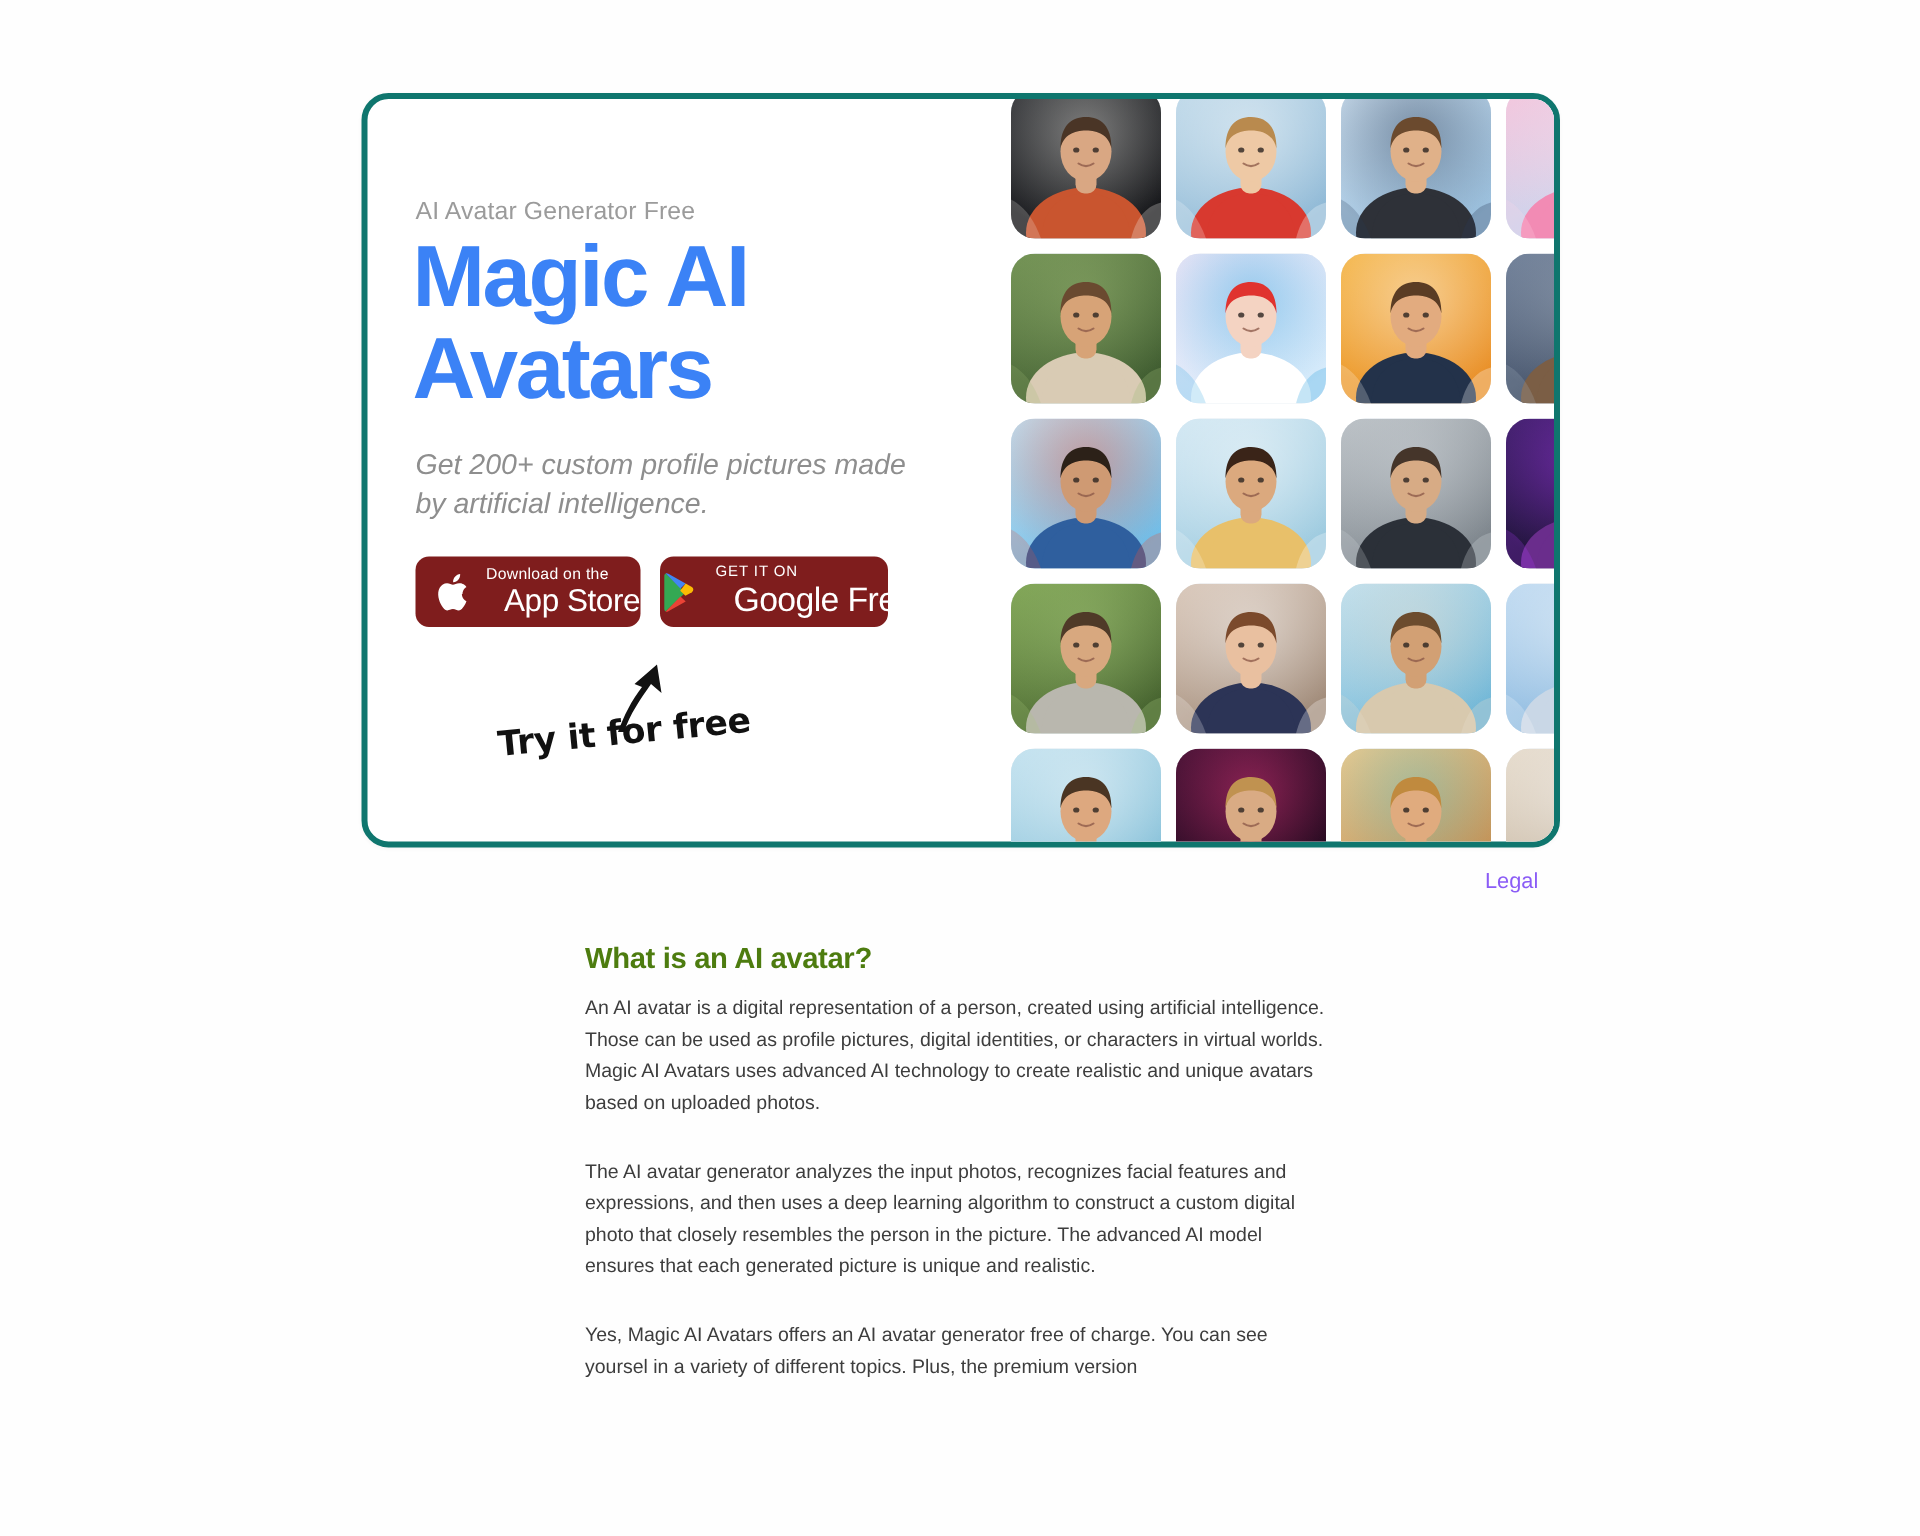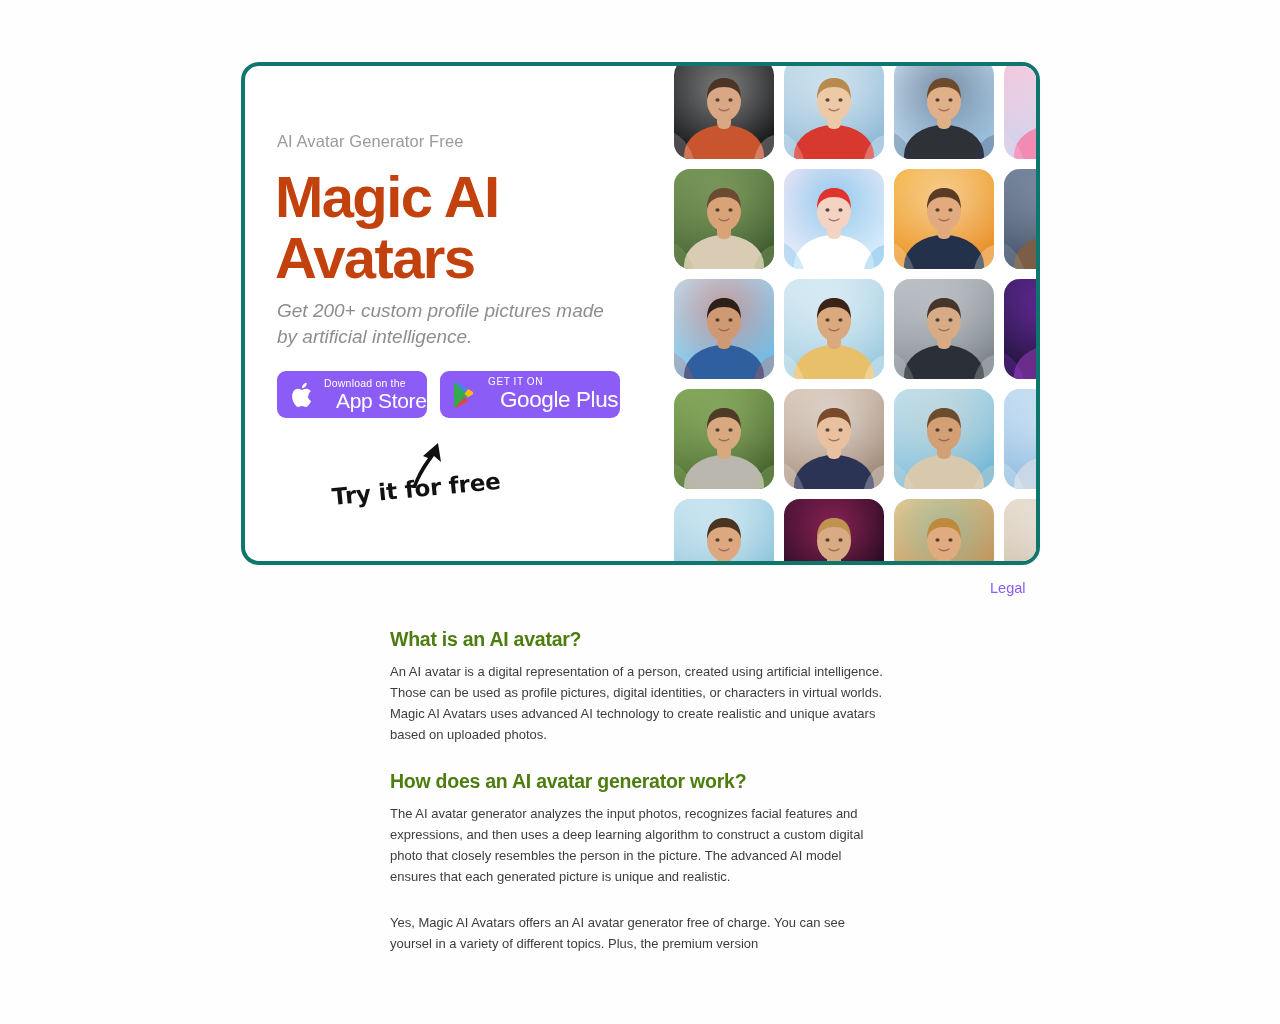--- a/index.html
+++ b/index.html
@@ -54,13 +54,13 @@
   .hero-title {
     position: absolute;
     left: -2px;
-    top: 100px;
+    top: 88px;
     width: 330px;
     font-size: 58px;
     line-height: 61px;
     font-weight: 700;
     letter-spacing: -1.6px;
-    color: #c2410c;
+    color: #3b82f6;
   }
 
   .hero-sub {

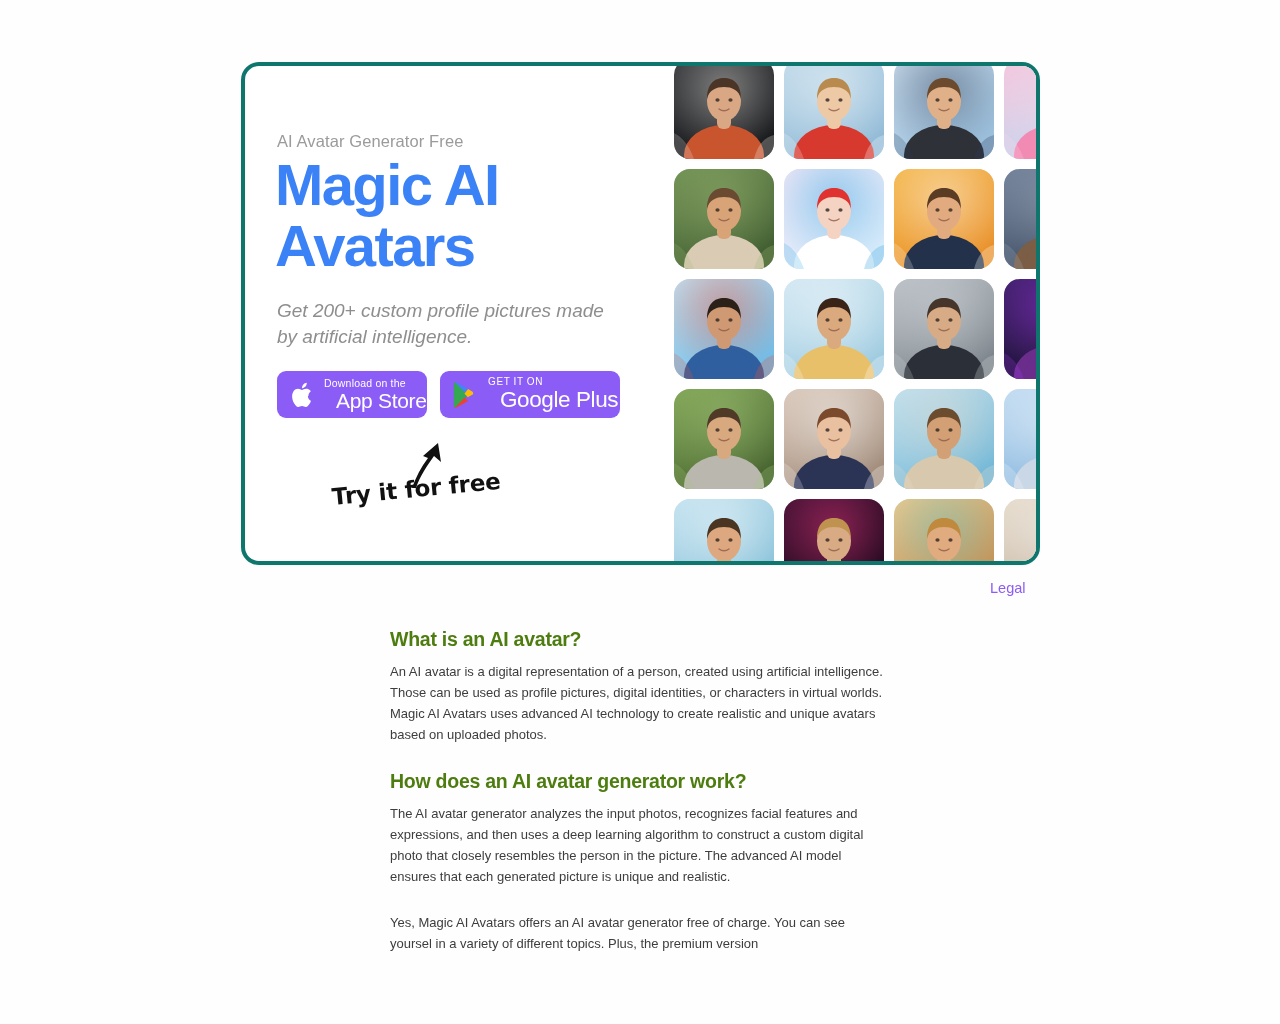--- a/index.html
+++ b/index.html
@@ -87,7 +87,7 @@
   .badge {
     display: flex;
     align-items: center;
-    background: #8b5cf6;
+    background: #7f1d1d;
     border-radius: 9px;
     cursor: pointer;
     user-select: none;

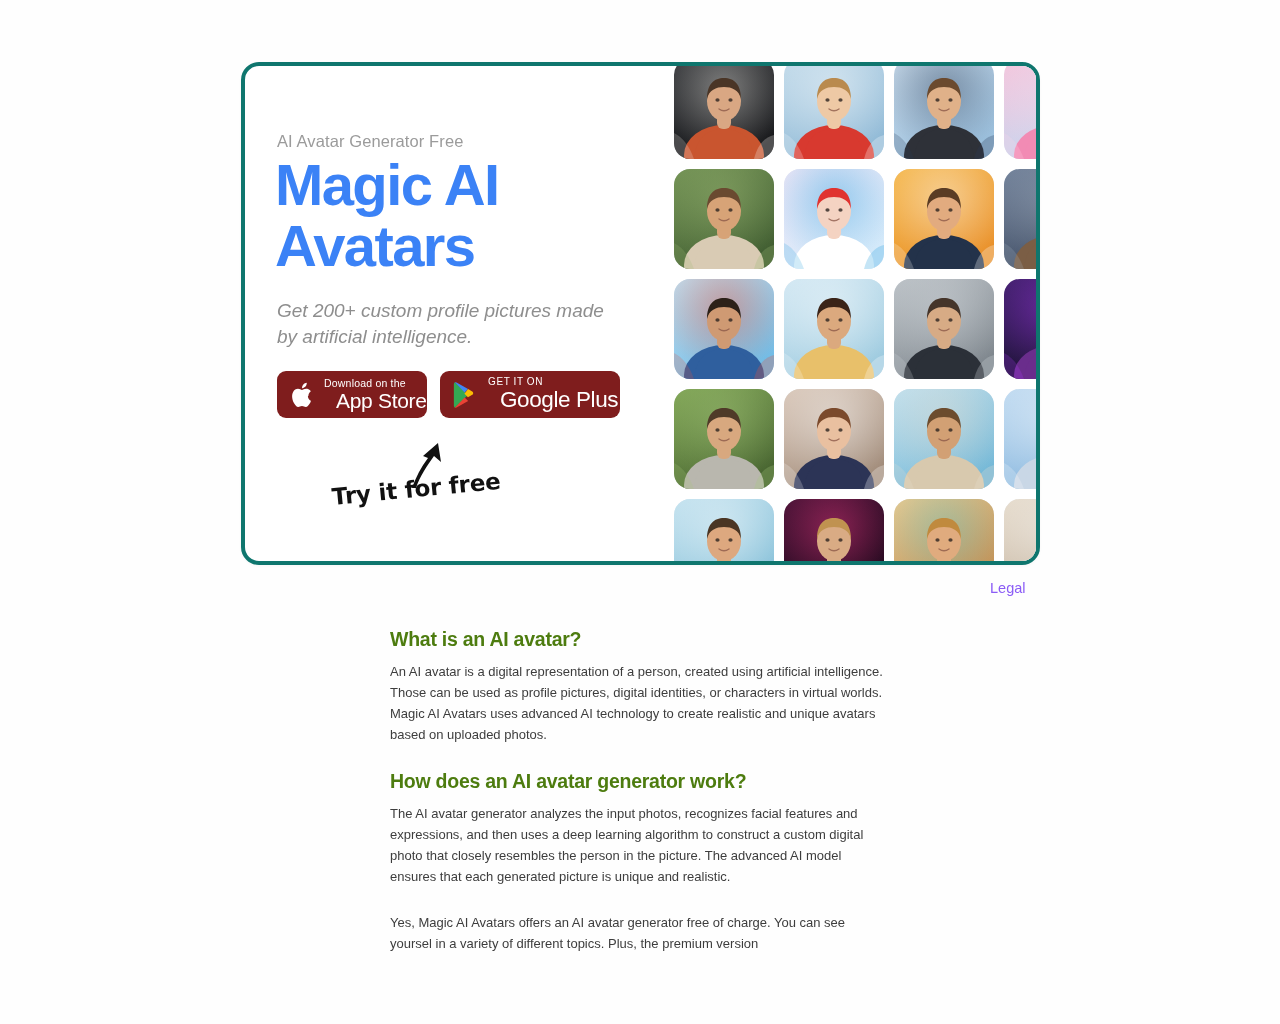--- a/index.html
+++ b/index.html
@@ -101,9 +101,9 @@
   }
 
   .badge-google {
-    width: 180px;
+    width: 152px;
     height: 47px;
-    padding: 0 12px 0 12px;
+    padding: 0 12px 0 1px;
     gap: 10px;
   }
 

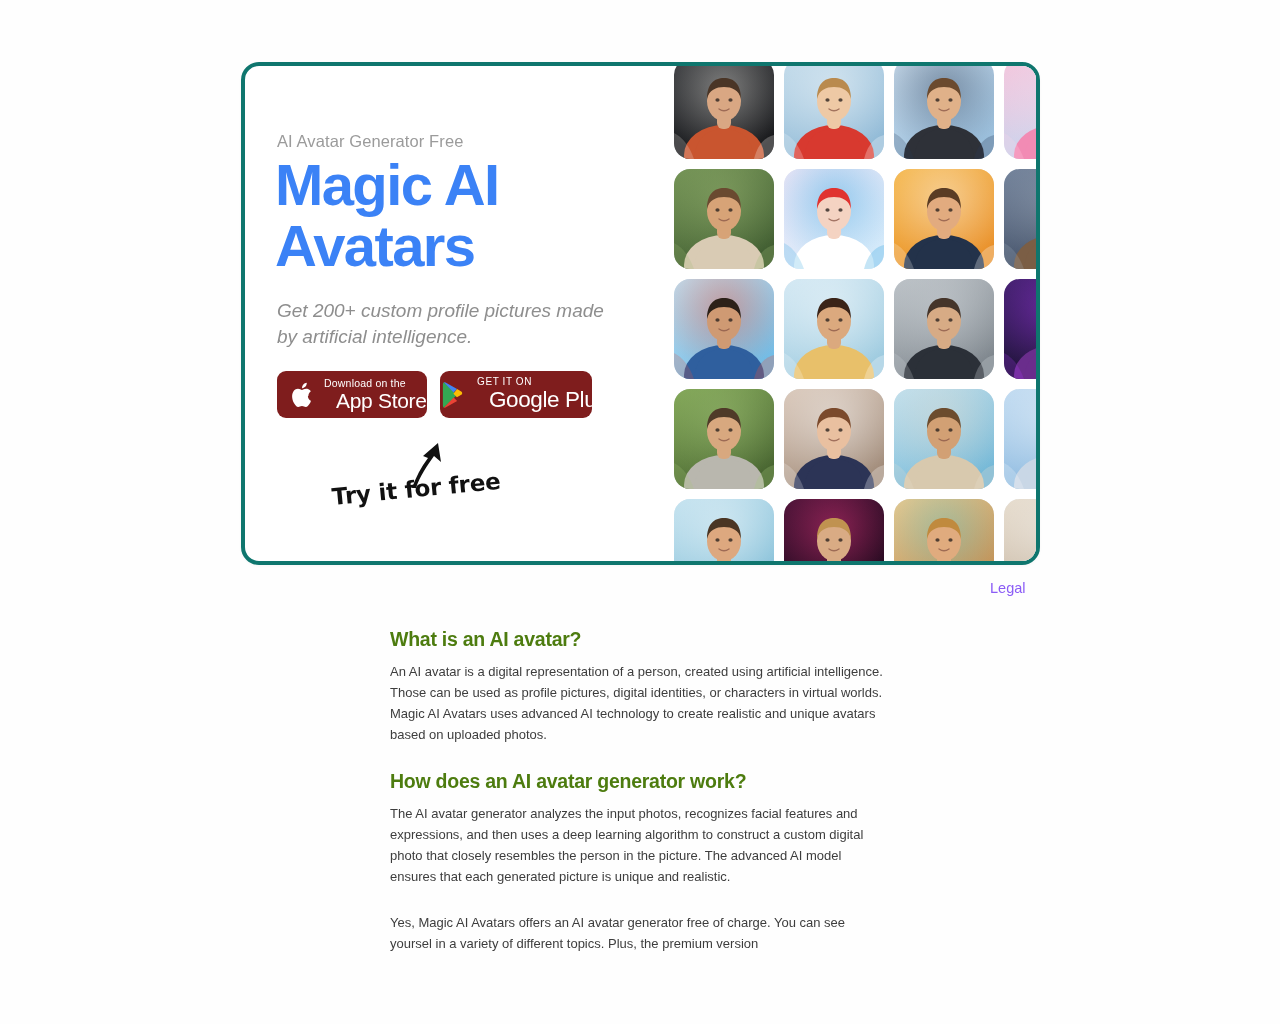--- a/index.html
+++ b/index.html
@@ -248,7 +248,7 @@
           </svg>
           <div class="badge-text">
             <span class="badge-small caps">GET IT ON</span>
-            <span class="badge-big gp">Google Plus</span>
+            <span class="badge-big gp">Google Free</span>
           </div>
         </div>
 

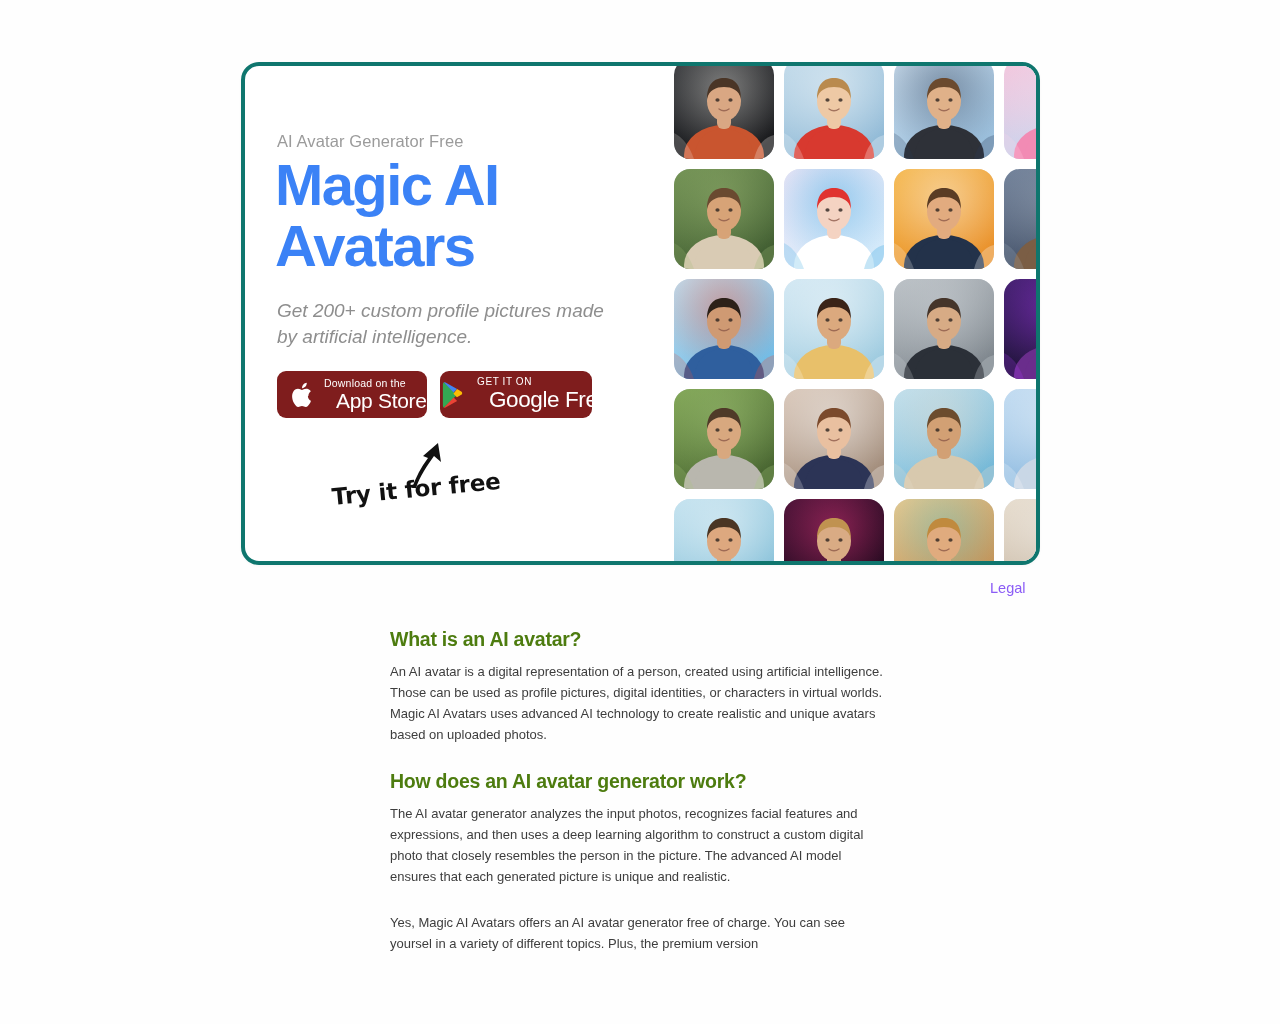--- a/index.html
+++ b/index.html
@@ -798,7 +798,6 @@
     <div class="faq-a">An AI avatar is a digital representation of a person, created using artificial intelligence. Those can be used as profile pictures, digital identities, or characters in virtual worlds. Magic AI Avatars uses advanced AI technology to create realistic and unique avatars based on uploaded photos.</div>
       </div>
       <div class="faq-item">
-    <div class="faq-q">How does an AI avatar generator work?</div>
     <div class="faq-a">The AI avatar generator analyzes the input photos, recognizes facial features and expressions, and then uses a deep learning algorithm to construct a custom digital photo that closely resembles the person in the picture. The advanced AI model ensures that each generated picture is unique and realistic.</div>
       </div>
       <div class="faq-item">

